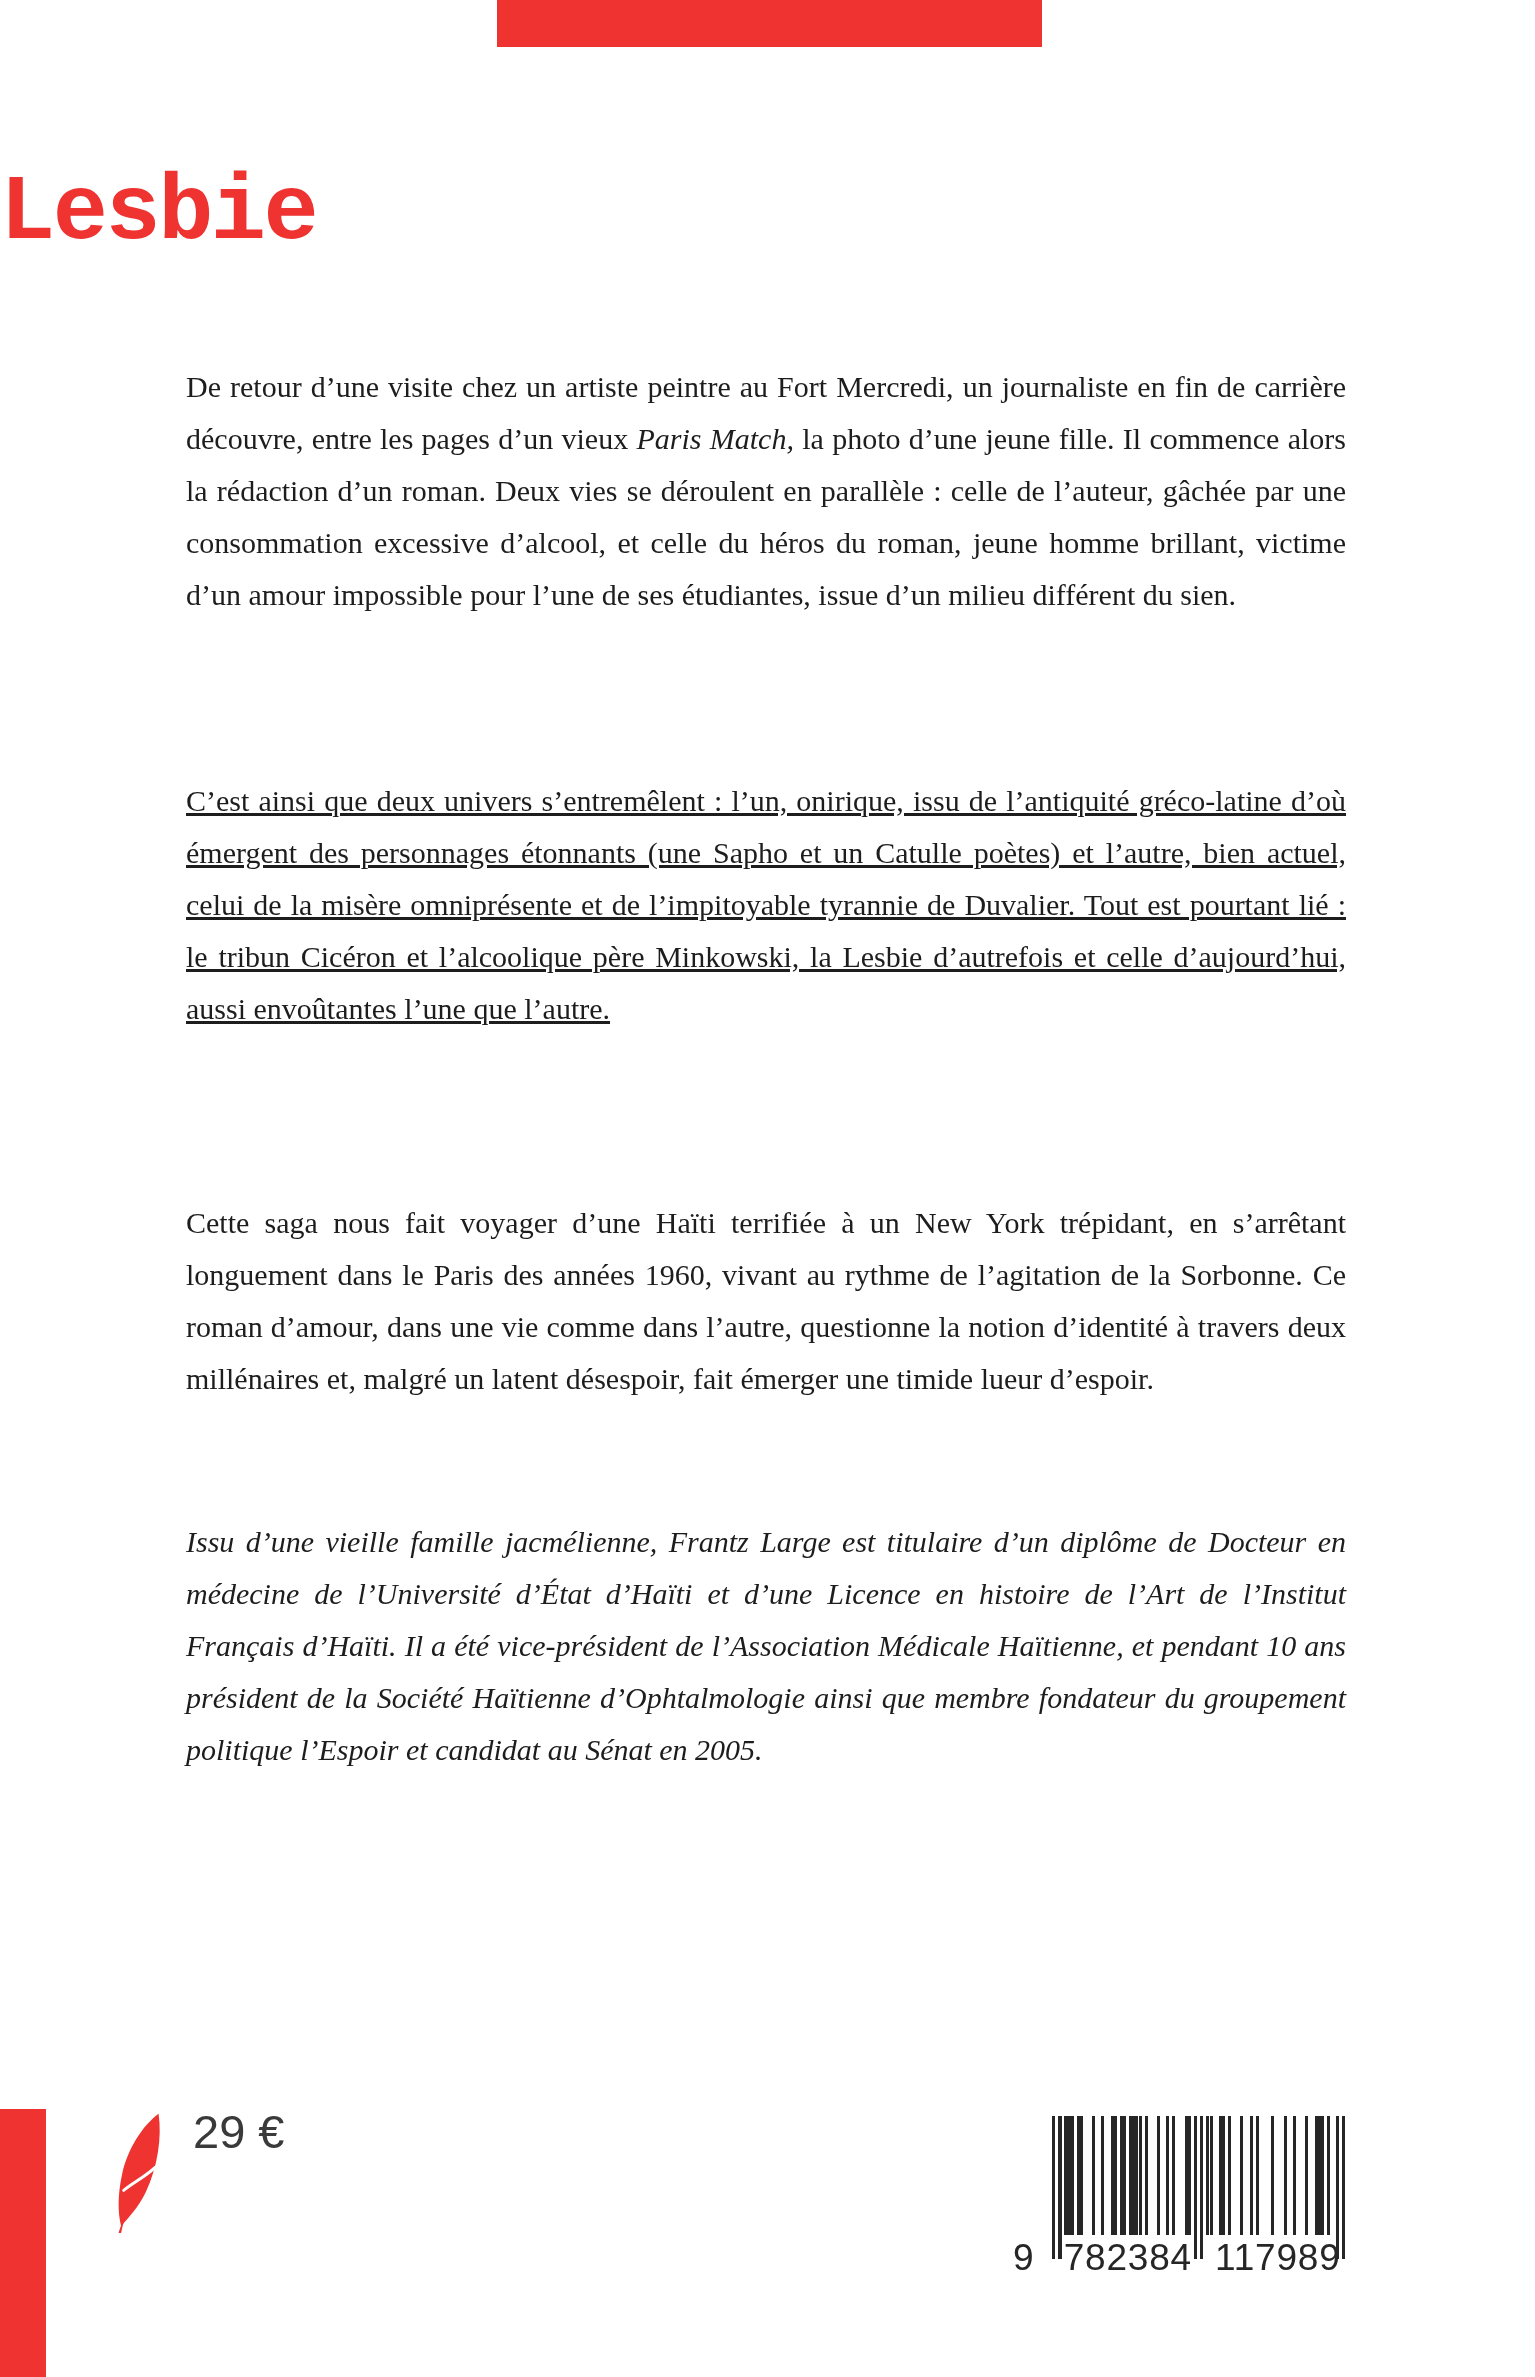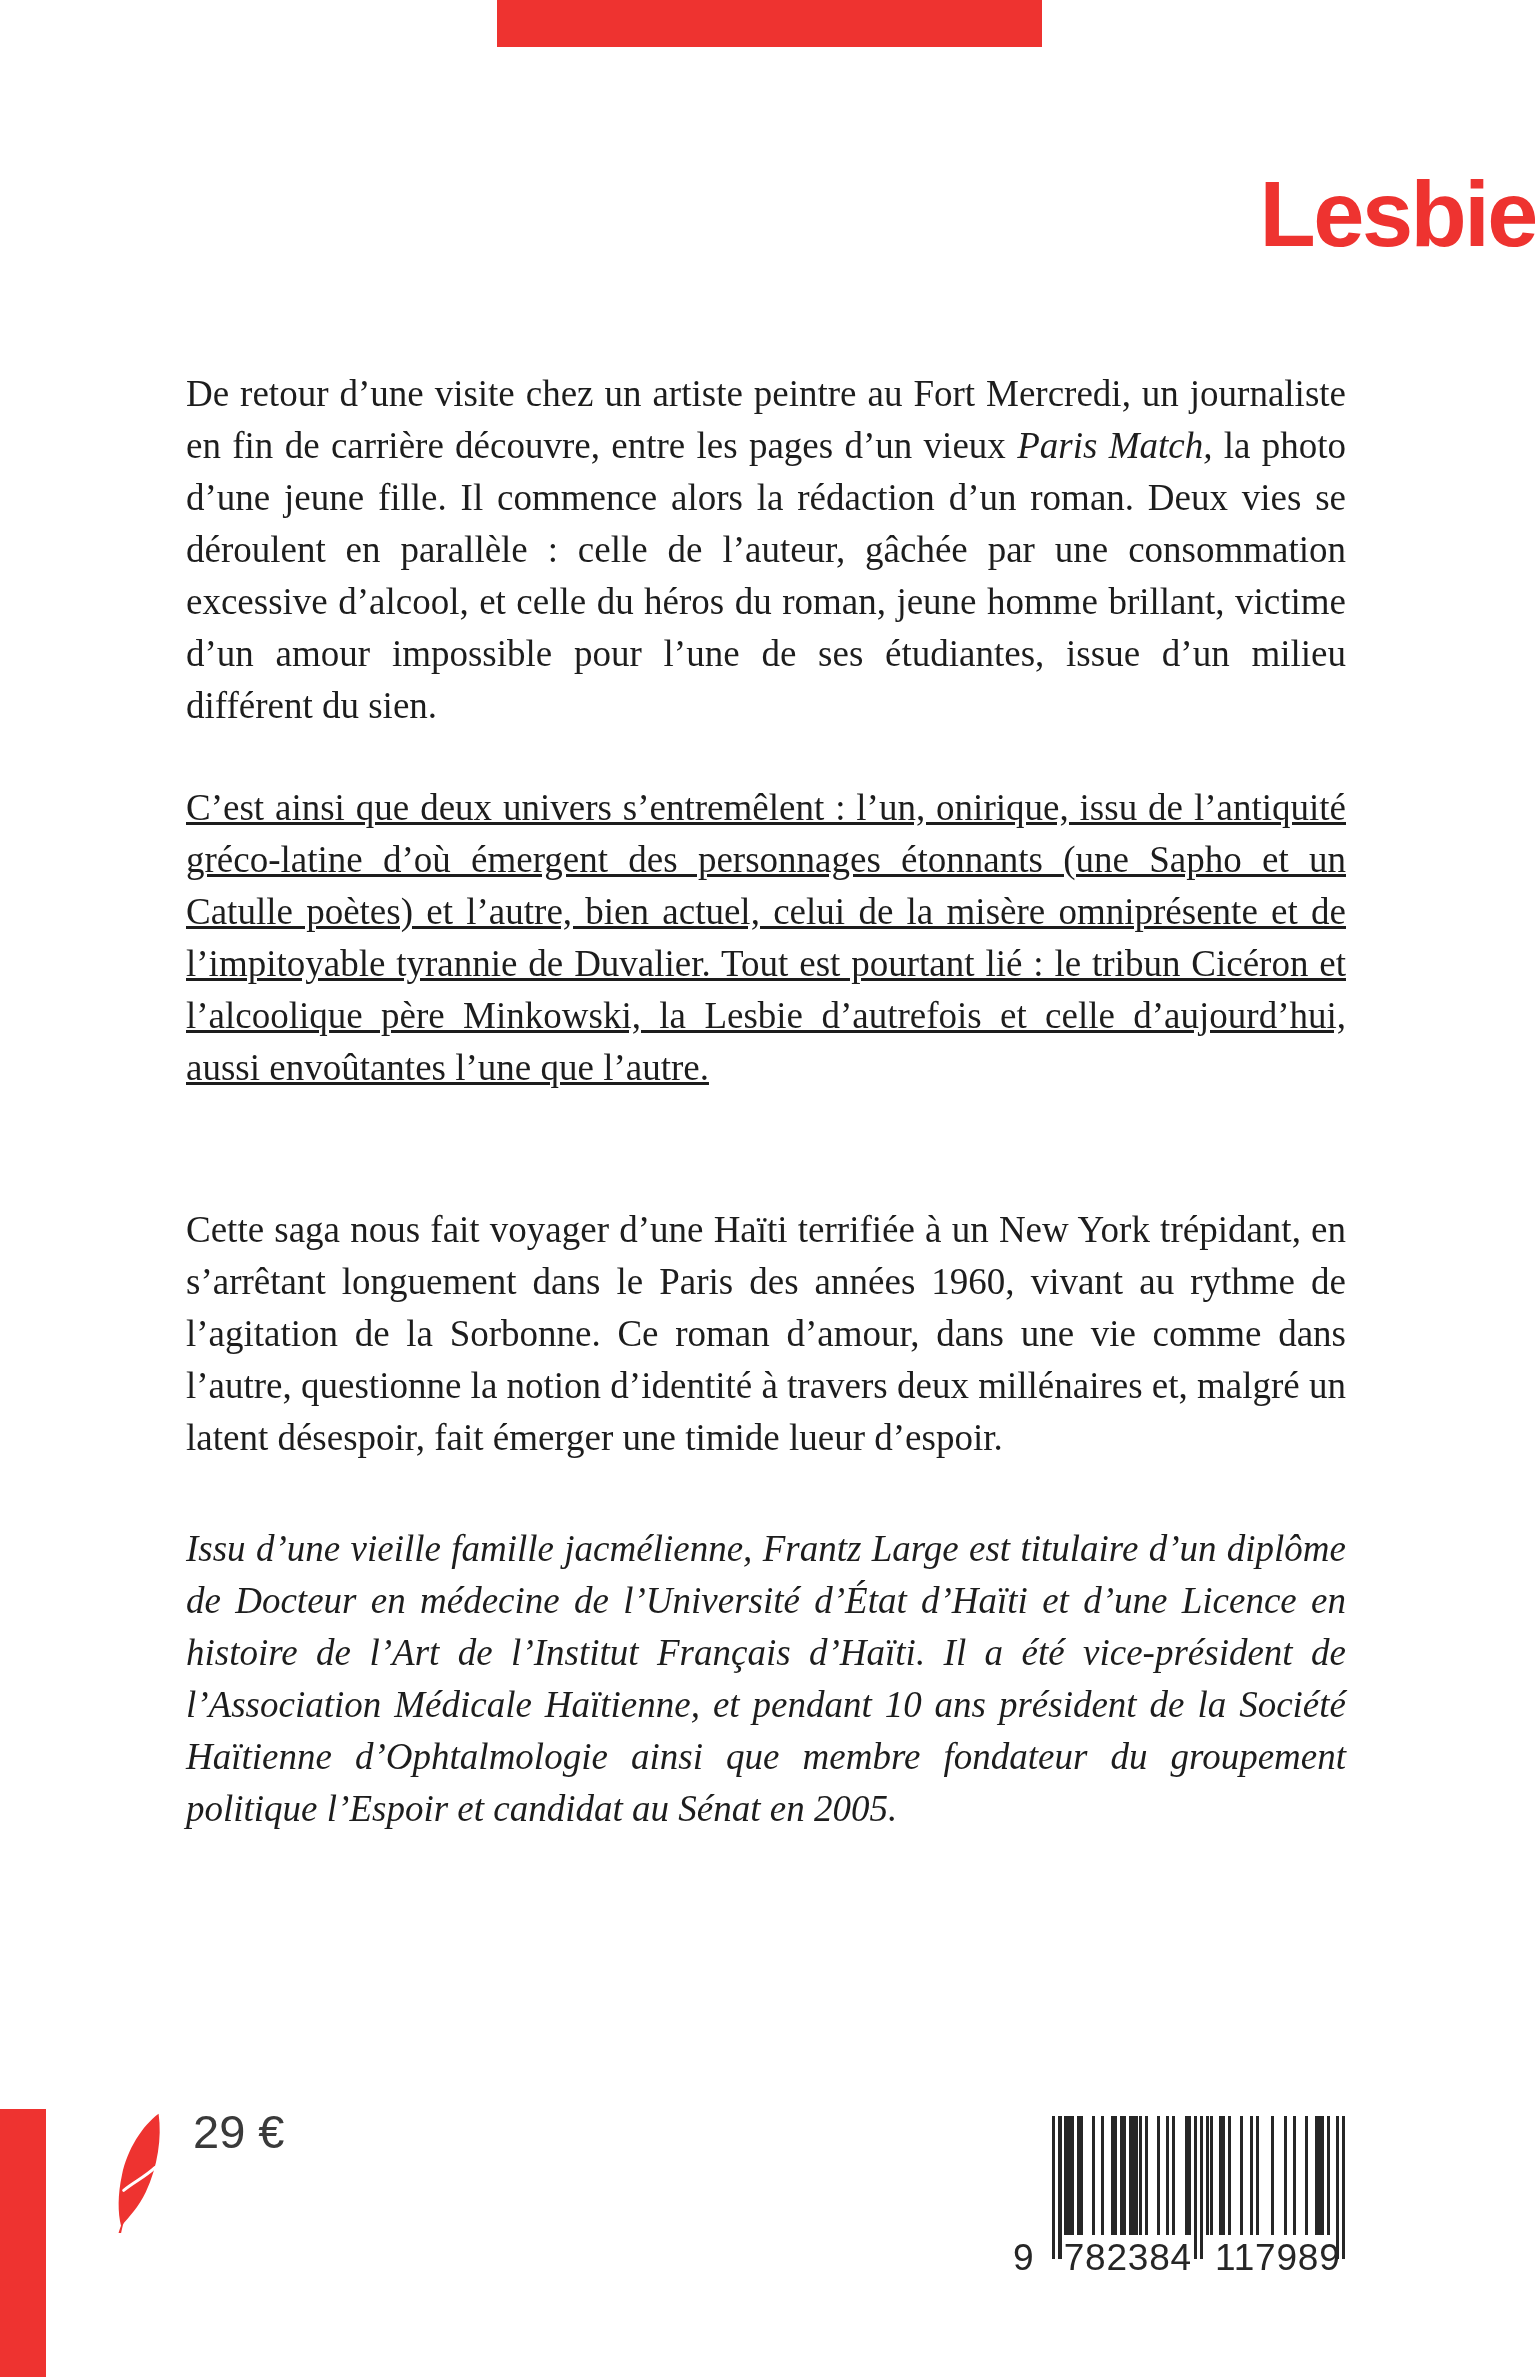--- a/index.html
+++ b/index.html
@@ -8,8 +8,8 @@
   
   .top-tab{position:absolute;left:497px;top:0;width:545px;height:47px;}
   
-  .title{position:absolute;left:0;top:106px;width:100%;text-align:right;
-         font-family:Liberation Sans, sans-serif;font-weight:bold;font-size:92px;
+  .title{position:absolute;left:0;top:106px;width:100%;text-align:left;
+         font-family:Liberation Mono, monospace;font-weight:bold;font-size:92px;
          letter-spacing:-2.5px;line-height:1;}
   
   .para{position:absolute;left:186px;width:1160px;font-size:37px;line-height:52px;

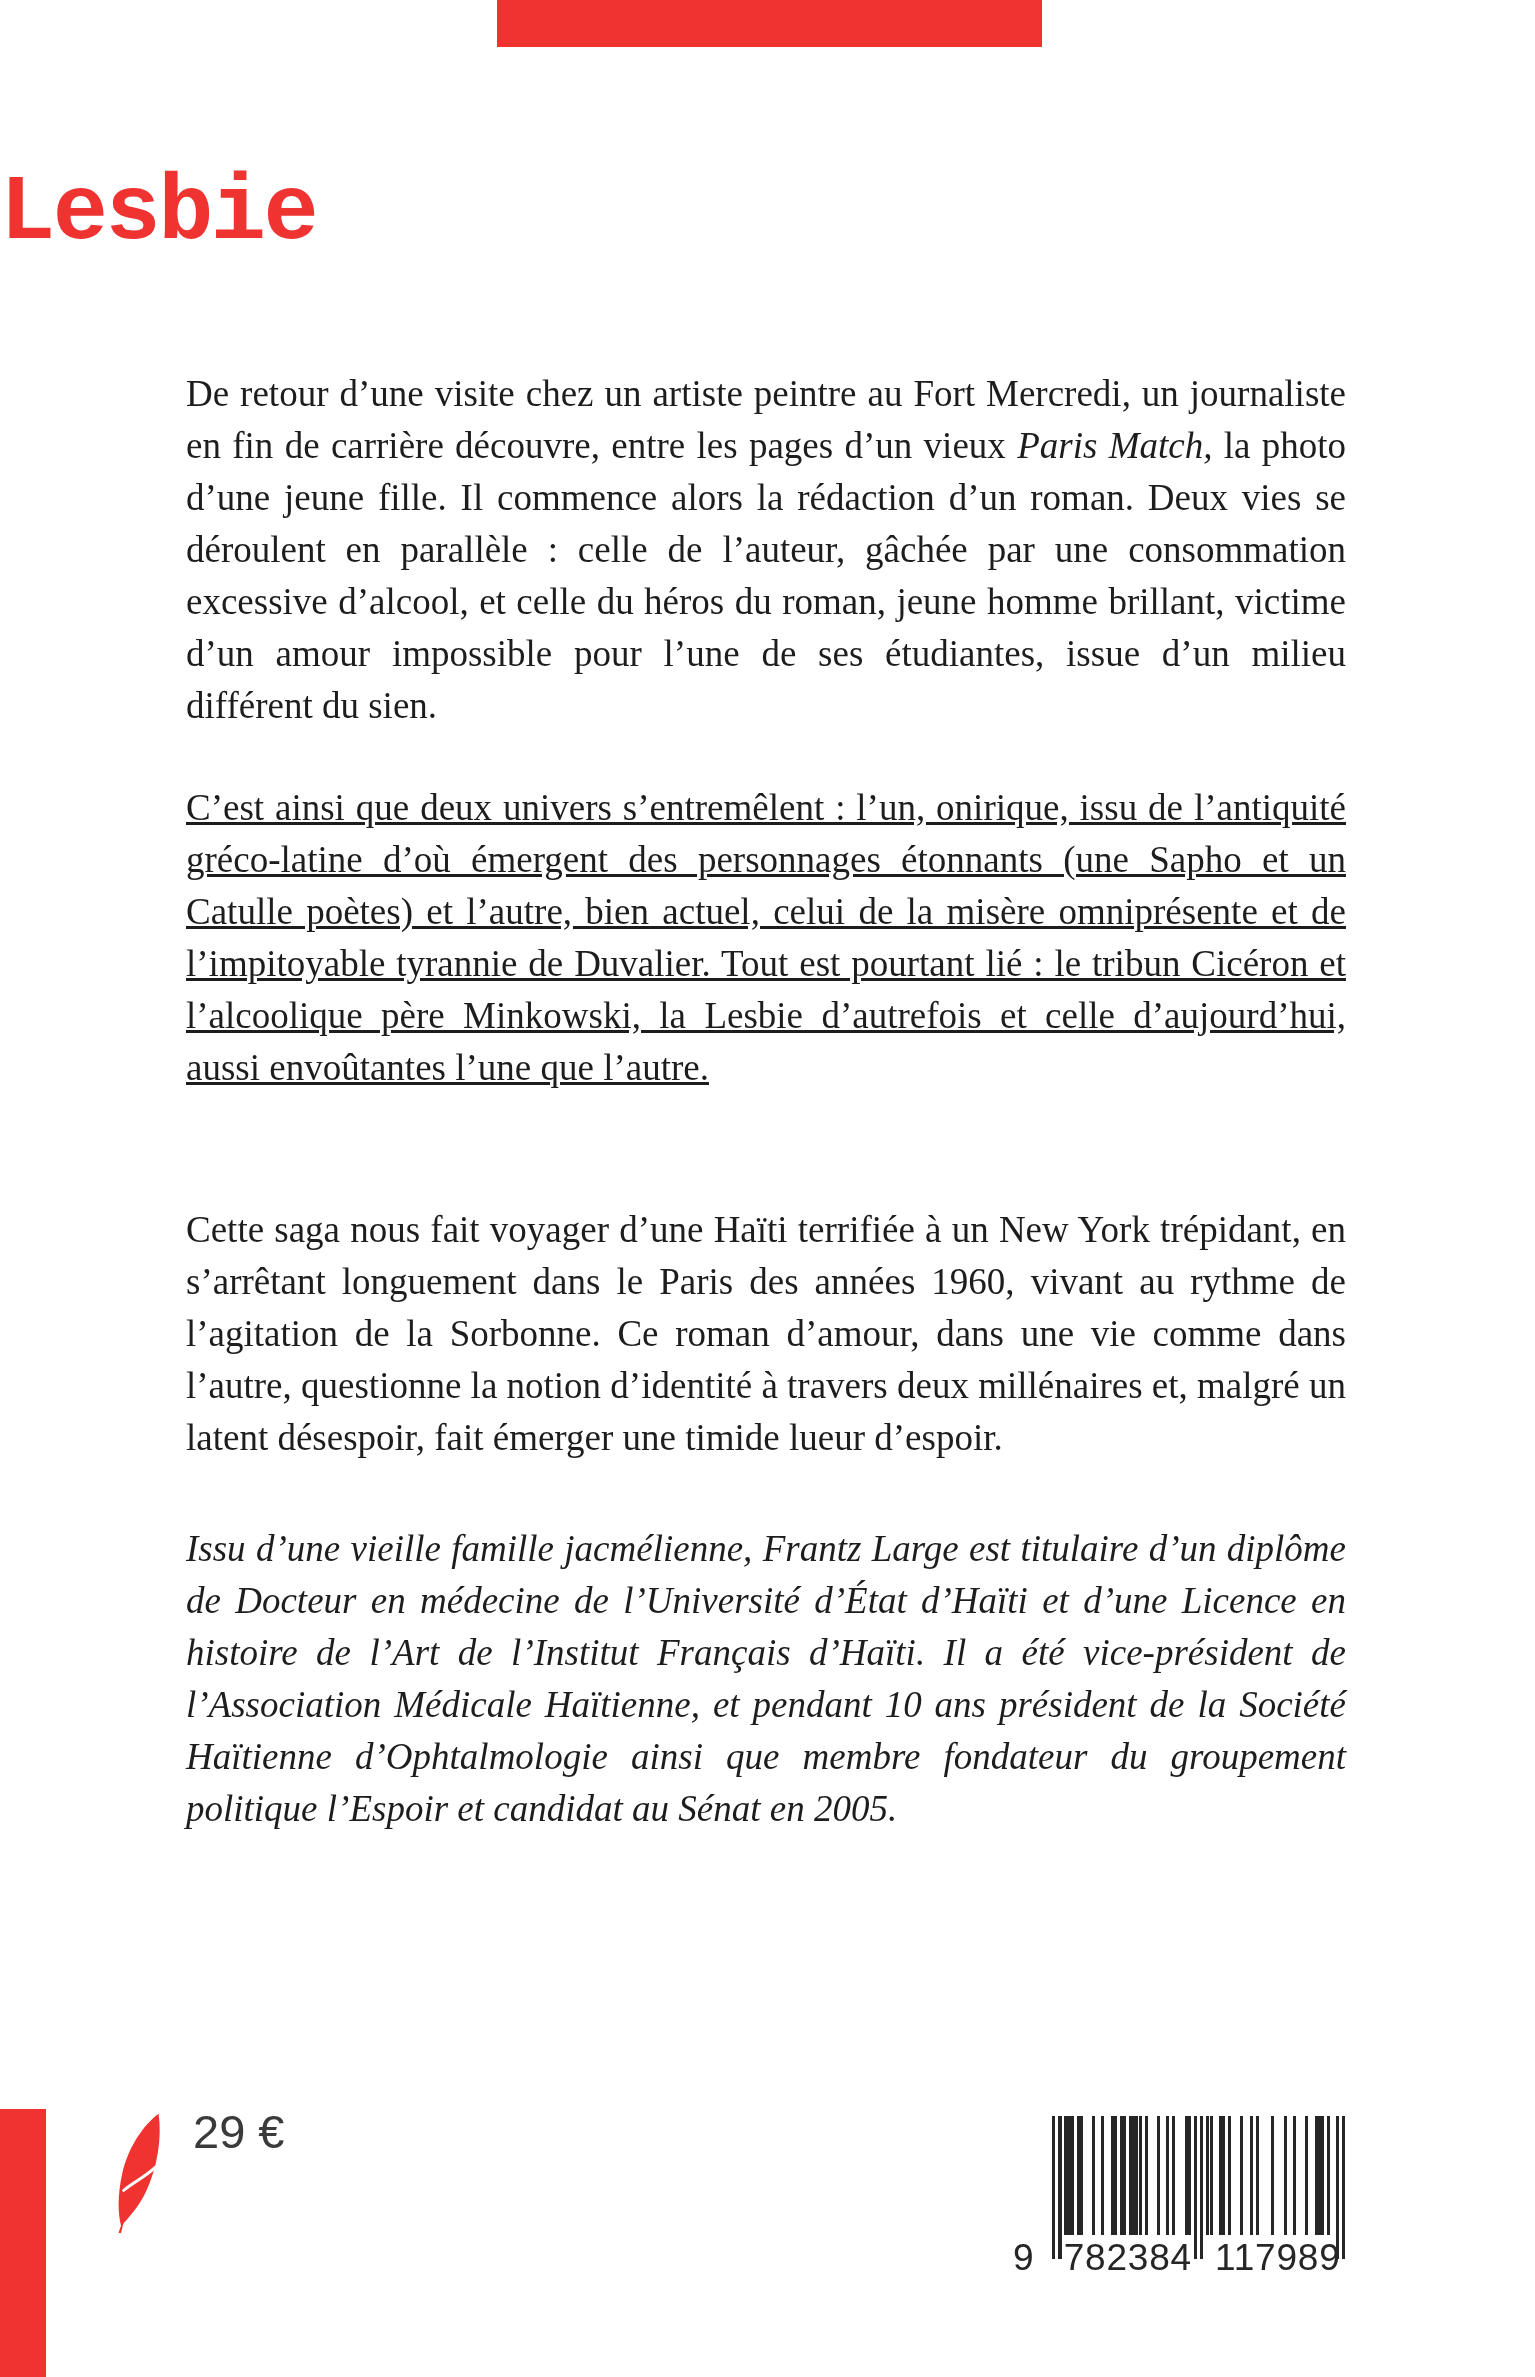--- a/index.html
+++ b/index.html
@@ -12,7 +12,7 @@
          font-family:Liberation Mono, monospace;font-weight:bold;font-size:92px;
          letter-spacing:-2.5px;line-height:1;}
   
-  .para{position:absolute;left:186px;width:1160px;font-size:37px;line-height:52px;
+  .para{position:absolute;left:186px;width:1160px;font-size:30px;line-height:52px;
         color:#1d1d1d;text-align:justify;text-justify:inter-word;}
   .p1{top:331px;}
   .p2{top:745px;text-decoration:underline;}

